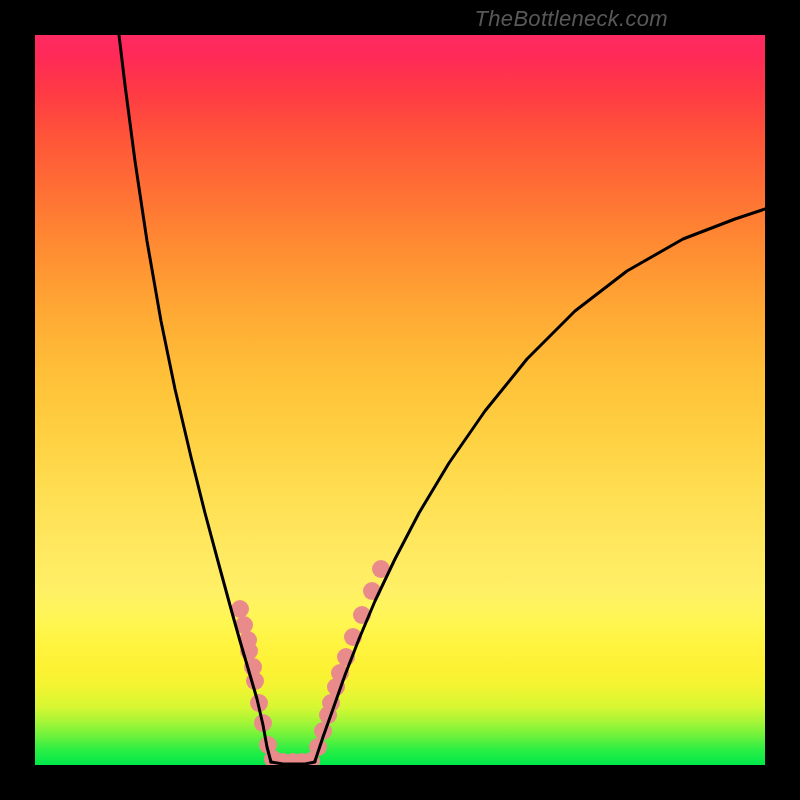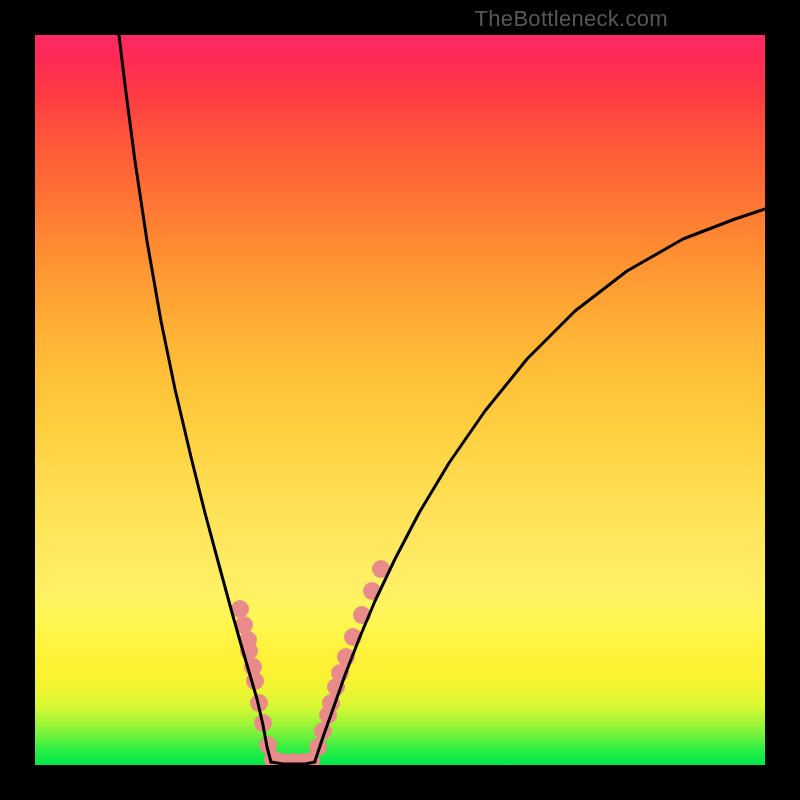--- a/index.html
+++ b/index.html
@@ -18,6 +18,7 @@
     width: 680px;
     height: 800px;
     background: #000;
+    font-style: italic;
   }
   .plot {
     position: absolute;

